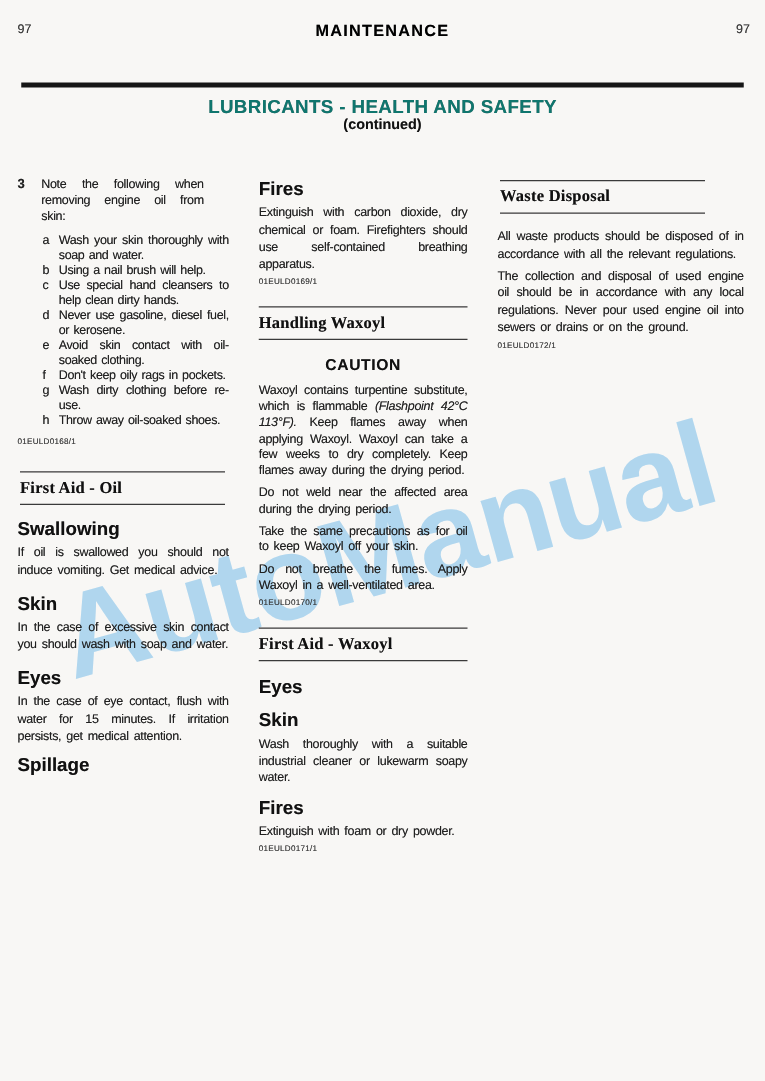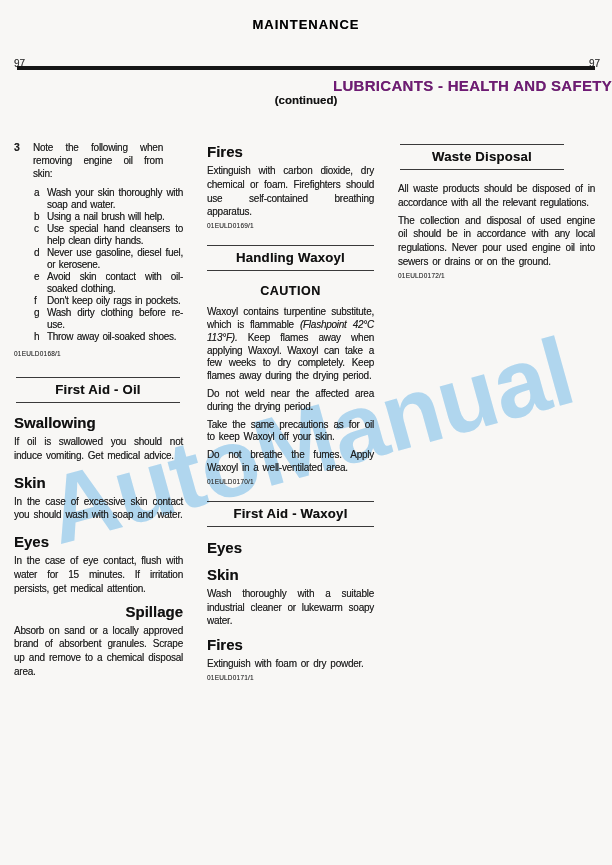--- a/index.html
+++ b/index.html
@@ -26,7 +26,7 @@
     user-select:none;
   }
   .layer{position:absolute;inset:0;z-index:1;}
-  .pageno{position:absolute;top:18px;font-size:10px;color:#3a3a3a;margin-top:40px;}
+  .pageno{position:absolute;top:18px;font-size:10px;color:#3a3a3a;}
   .pageno.left{left:14px;}
   .pageno.right{right:12px;}
   .running-head{

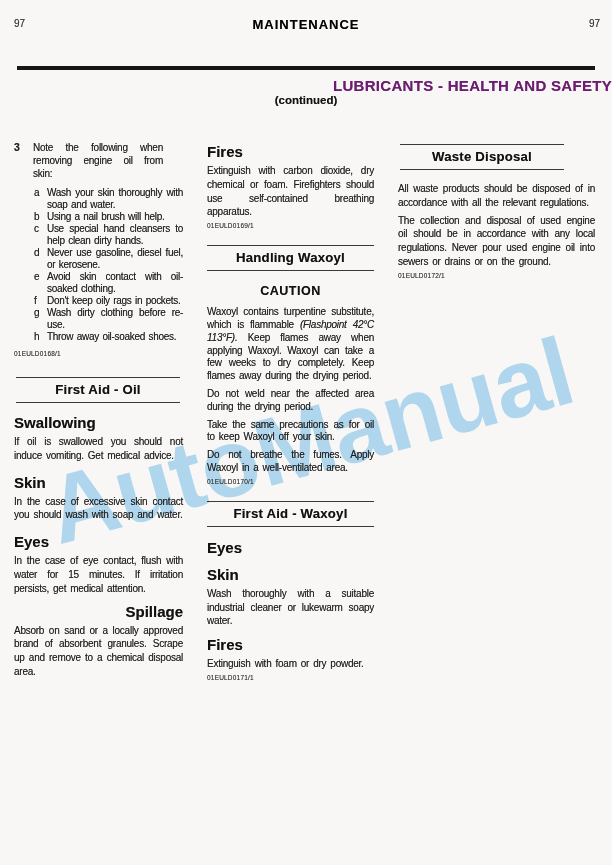--- a/index.html
+++ b/index.html
@@ -36,7 +36,7 @@
   .rule{position:absolute;top:66px;left:17px;right:17px;height:4px;background:#161616;}
   .doc-title{
     position:absolute;top:77px;left:0;right:0;
-    text-align:right;font-weight:700;font-size:15px;letter-spacing:.3px;color:#701a75;
+    text-align:center;font-weight:700;font-size:15px;letter-spacing:.3px;color:#0f766e;
   }
   .doc-subtitle{
     position:absolute;top:94px;left:0;right:0;

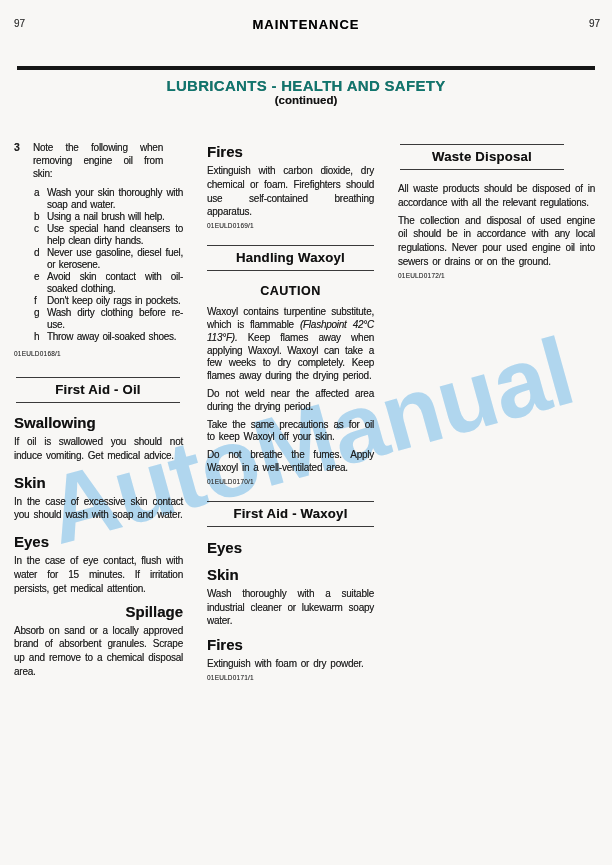--- a/index.html
+++ b/index.html
@@ -56,7 +56,7 @@
   .boxhead{
     font-size:13.2px;font-weight:700;color:#111;
     border-top:1.5px solid #3a3a3a;border-bottom:1.5px solid #3a3a3a;
-    padding:4px 0 5px;text-align:center;letter-spacing:.2px;
+    padding:4px 0 5px;letter-spacing:.2px;font-family:Liberation Serif, serif;
   }
   .code{font-size:6.5px;color:#3c3c3c;letter-spacing:.2px;margin-top:7px;}
 

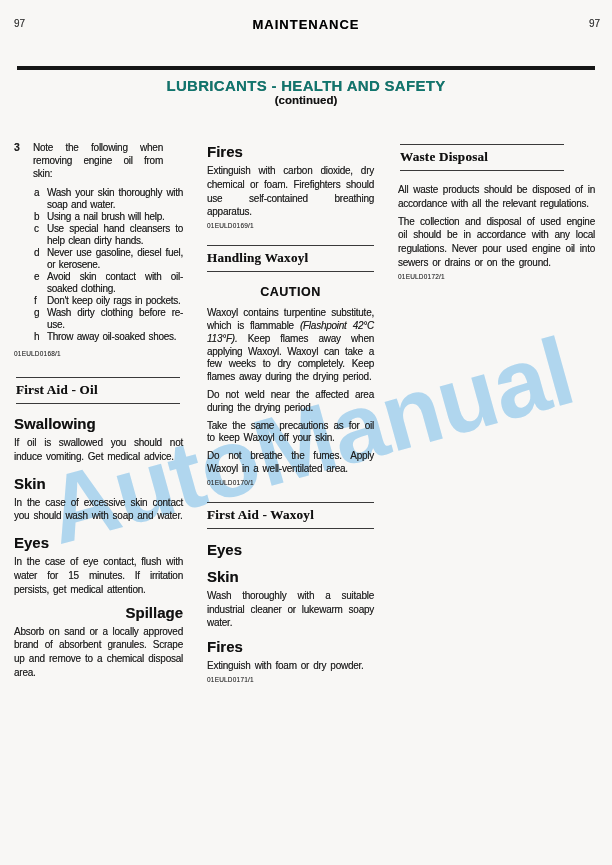--- a/index.html
+++ b/index.html
@@ -154,7 +154,7 @@
       <div class="subhead">Eyes</div>
       <div class="para">In the case of eye contact, flush with water for 15 minutes. If irritation persists, get medical attention.</div>
 
-      <div class="subhead" style="margin-top:7px;text-align:right;">Spillage</div>
+      <div class="subhead" style="margin-top:7px;">Spillage</div>
       <div class="para">Absorb on sand or a locally approved brand of absorbent granules. Scrape up and remove to a chemical disposal area.</div>
     </div>
 

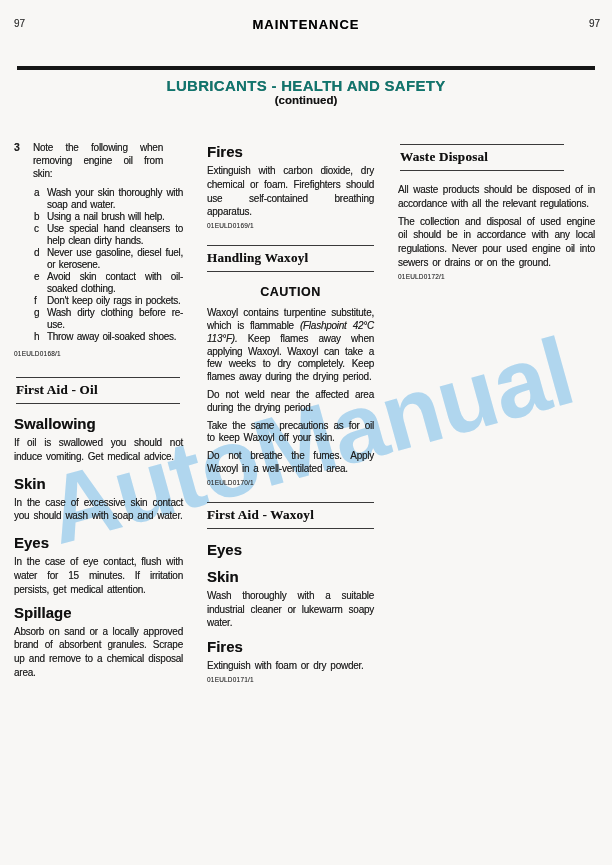--- a/index.html
+++ b/index.html
@@ -155,7 +155,6 @@
       <div class="para">In the case of eye contact, flush with water for 15 minutes. If irritation persists, get medical attention.</div>
 
       <div class="subhead" style="margin-top:7px;">Spillage</div>
-      <div class="para">Absorb on sand or a locally approved brand of absorbent granules. Scrape up and remove to a chemical disposal area.</div>
     </div>
 
     <div class="col col2">

